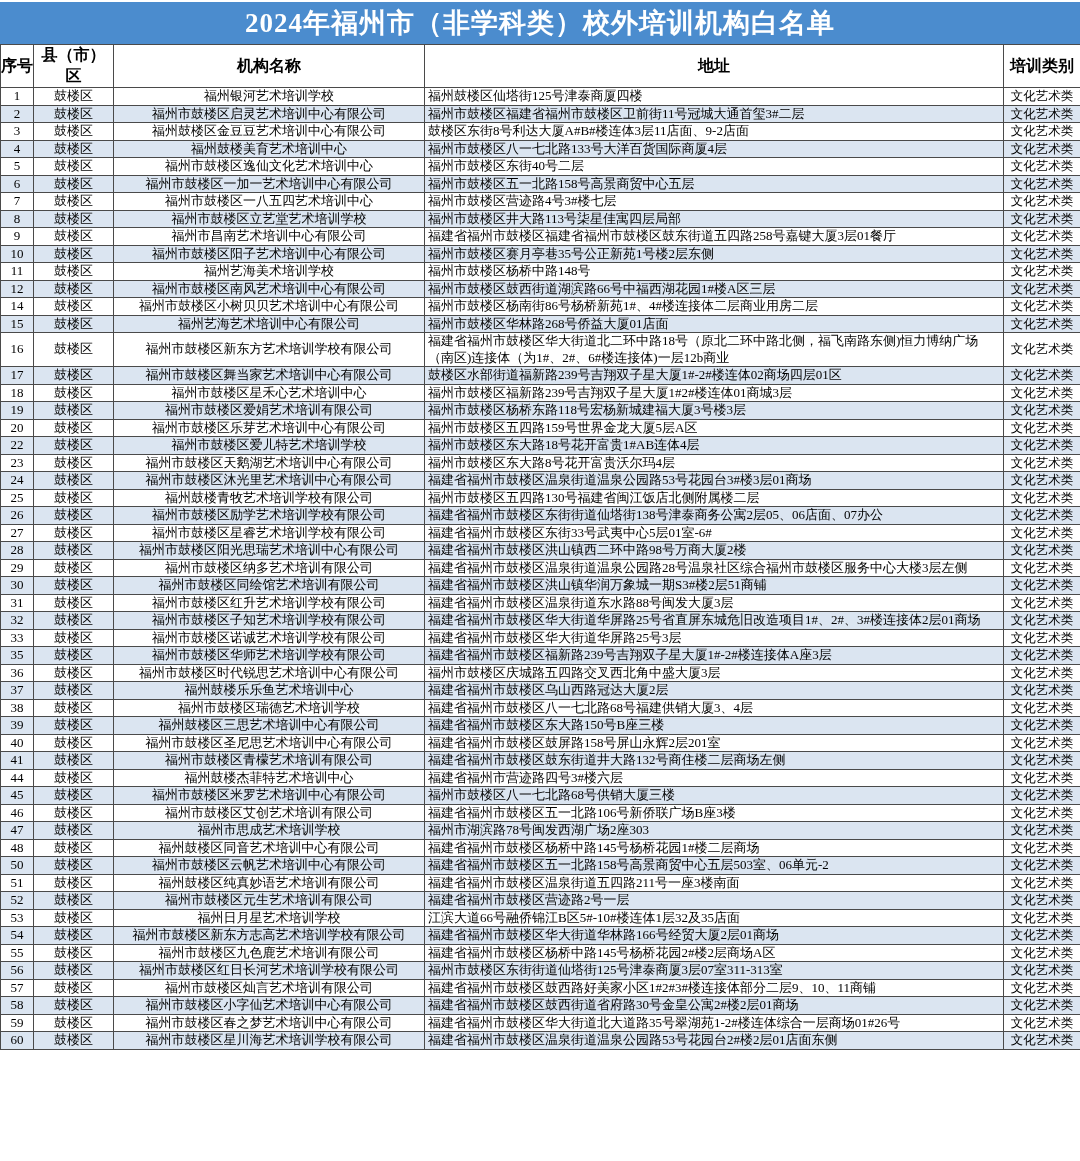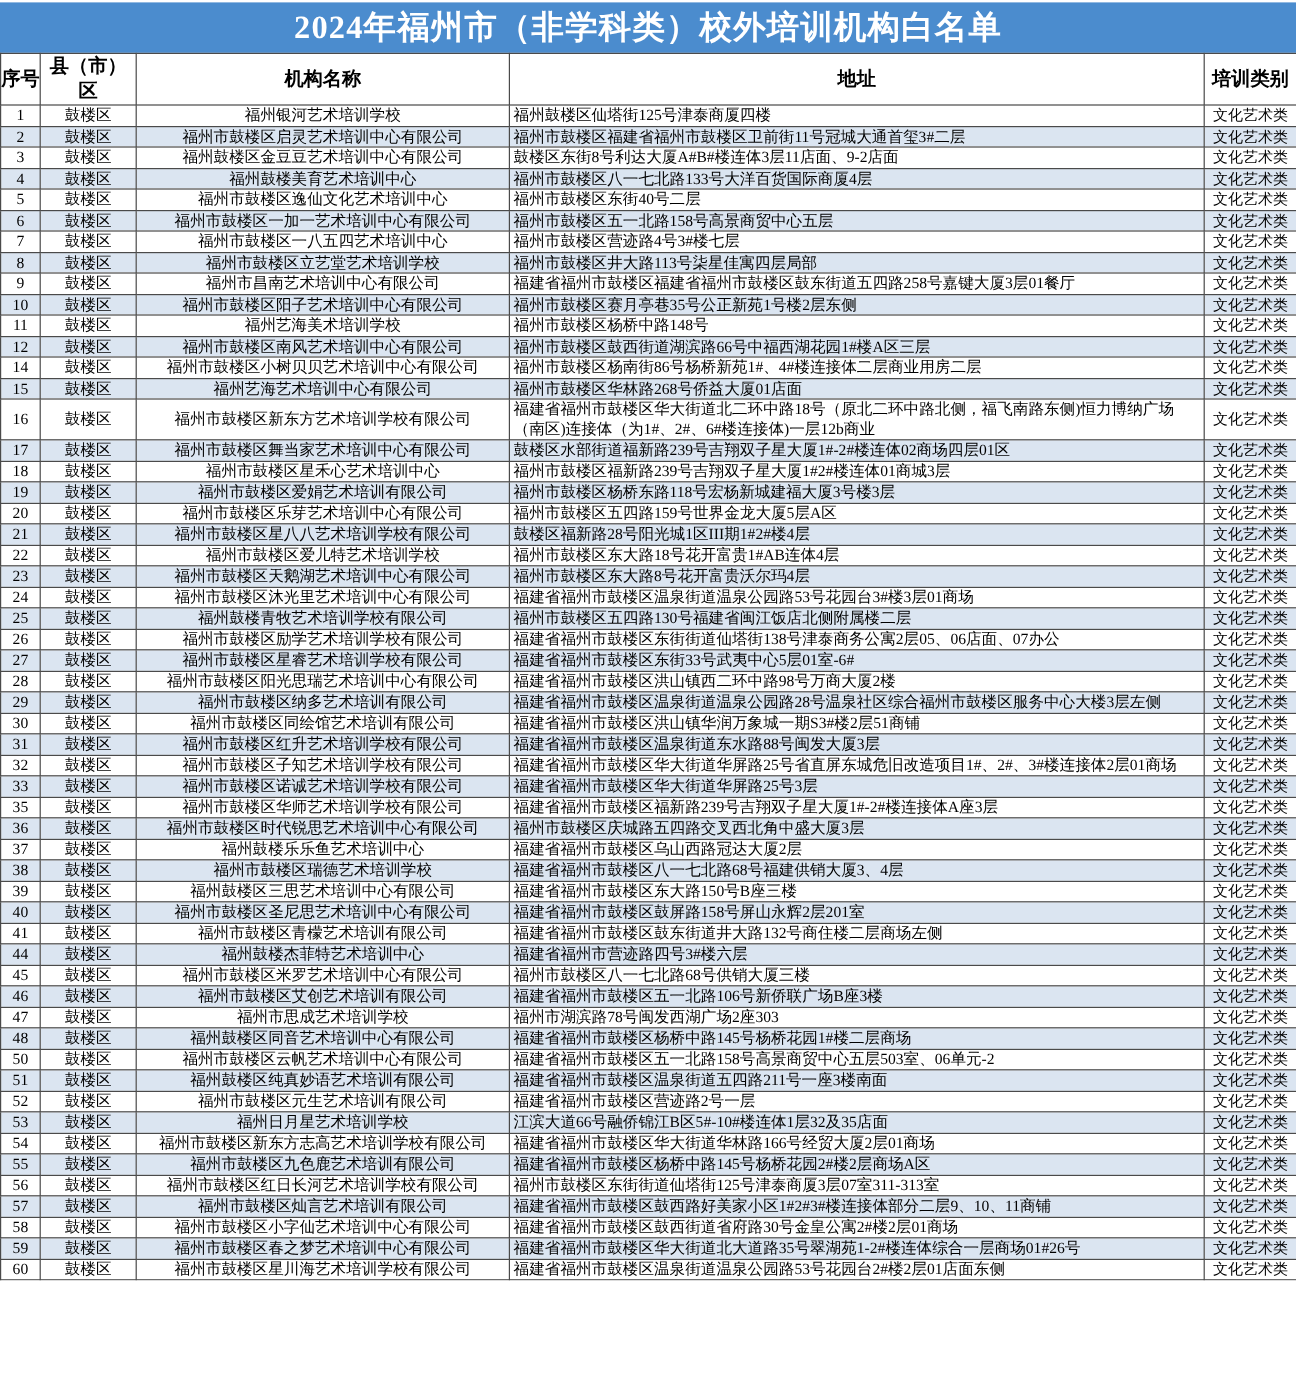--- a/index.html
+++ b/index.html
@@ -205,13 +205,6 @@
           <td class="cat">文化艺术类</td>
         </tr>
         <tr>
-          <td>21</td>
-          <td>鼓楼区</td>
-          <td>福州市鼓楼区星八八艺术培训学校有限公司</td>
-          <td class="addr">鼓楼区福新路28号阳光城1区III期1#2#楼4层</td>
-          <td class="cat">文化艺术类</td>
-        </tr>
-        <tr>
           <td>22</td>
           <td>鼓楼区</td>
           <td>福州市鼓楼区爱儿特艺术培训学校</td>

